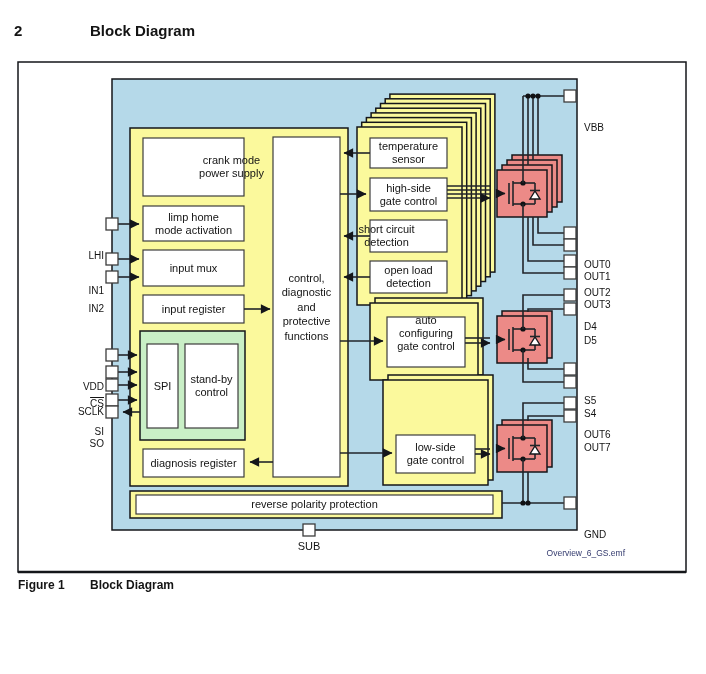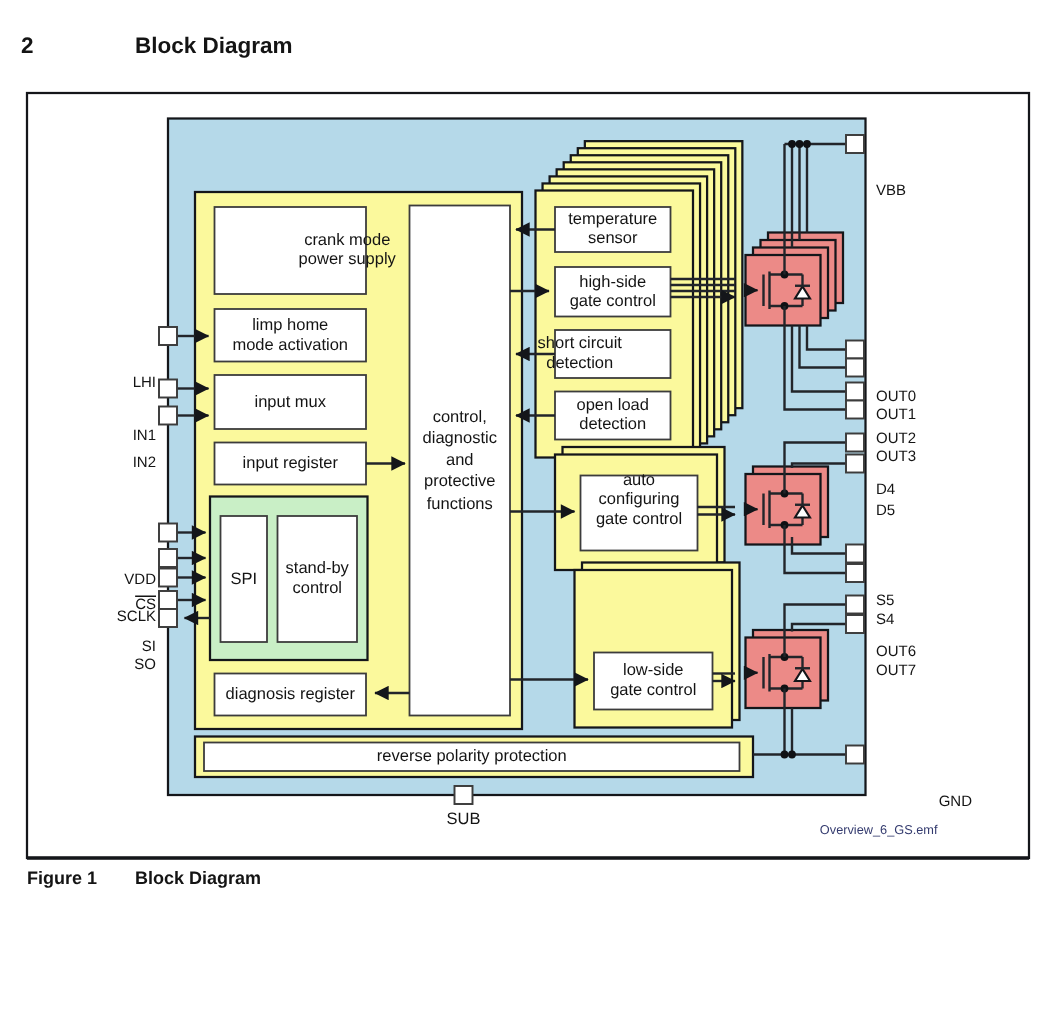--- a/index.html
+++ b/index.html
@@ -297,7 +297,7 @@
 <div class="abs pinlab right" style="top:375px;">S4</div>
 <div class="abs pinlab right" style="top:396px;">OUT6</div>
 <div class="abs pinlab right" style="top:409px;">OUT7</div>
-<div class="abs pinlab right" style="top:496px;text-align:right;">GND</div>
+<div class="abs pinlab right" style="top:496px;">GND</div>
 
 <div class="abs sublab" style="left:284px;top:540px;width:50px;">SUB</div>
 

